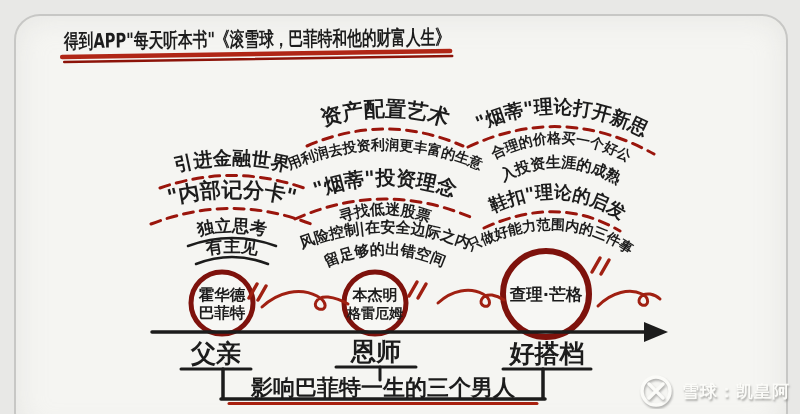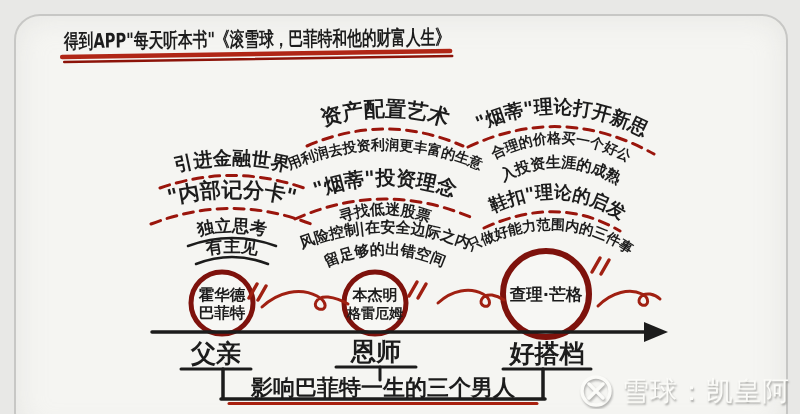--- a/index.html
+++ b/index.html
@@ -21,7 +21,7 @@
     user-select:none;
   }
   .watermark .wm-text{
-    font-size:27px;font-weight:400;color:#fbfbf8;letter-spacing:1px;
+    font-size:17px;font-weight:700;color:#fbfbf8;letter-spacing:1px;
     text-shadow:1px 2px 2px rgba(130,130,128,.65);
   }
 </style>

